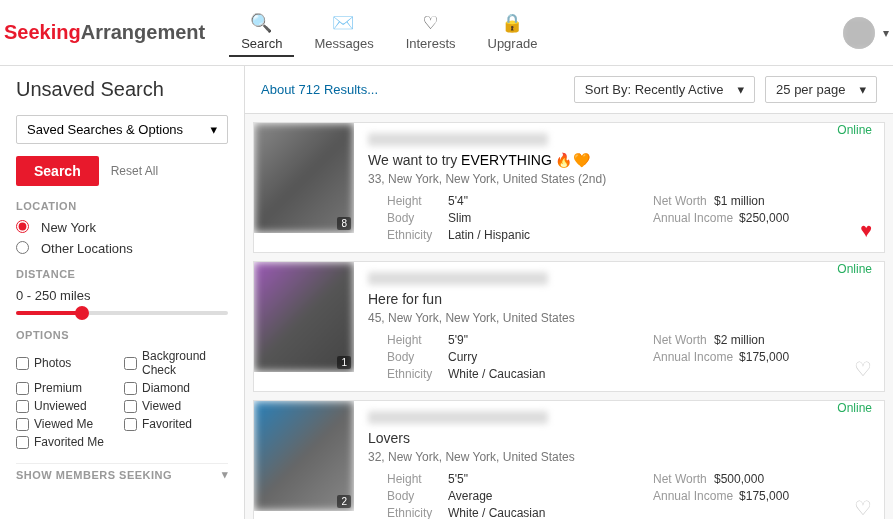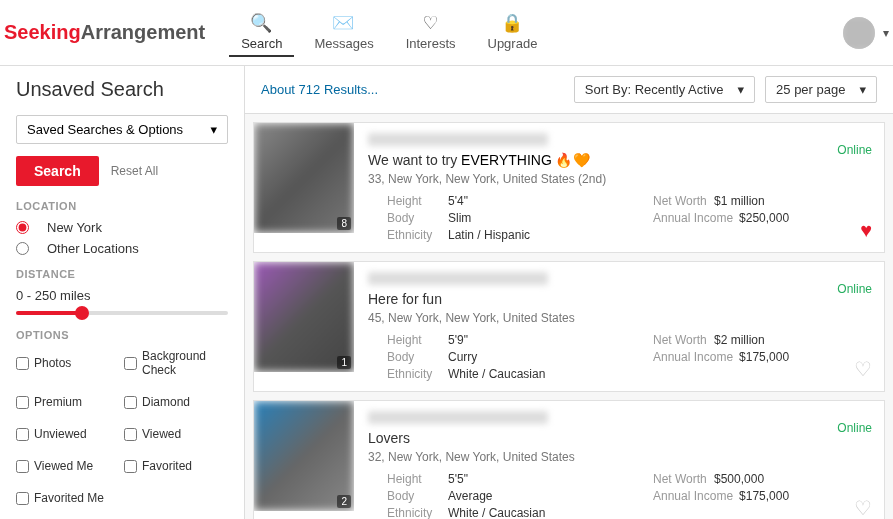--- a/index.html
+++ b/index.html
@@ -310,7 +310,7 @@
     .detail-value { color: #333; }
     .card-status {
       position: absolute;
-      top: 20px;
+      top: 0;
       right: 12px;
       font-size: 12px;
       color: #27ae60;

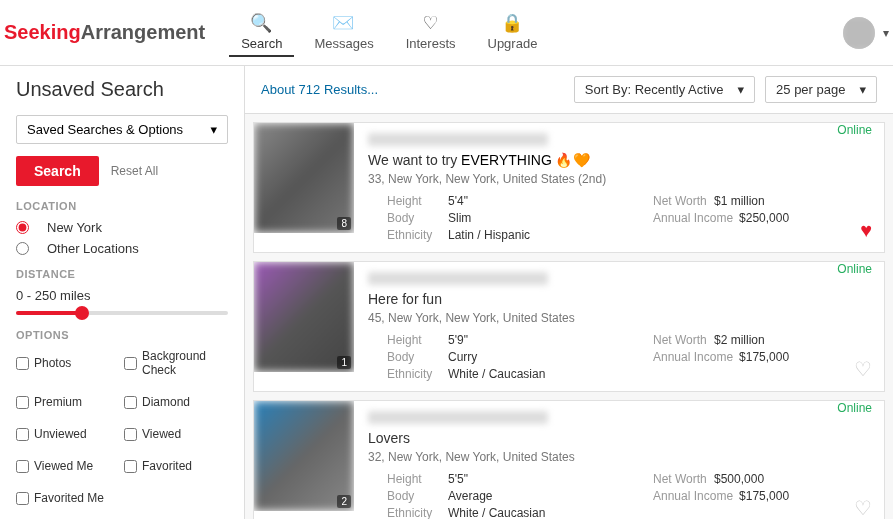--- a/index.html
+++ b/index.html
@@ -127,8 +127,8 @@
     }
     .radio-item {
       display: flex;
-      align-items: center;
-      gap: 18px;
+      align-items: flex-start;
+      gap: 12px;
       margin-bottom: 6px;
       font-size: 13px;
       cursor: pointer;

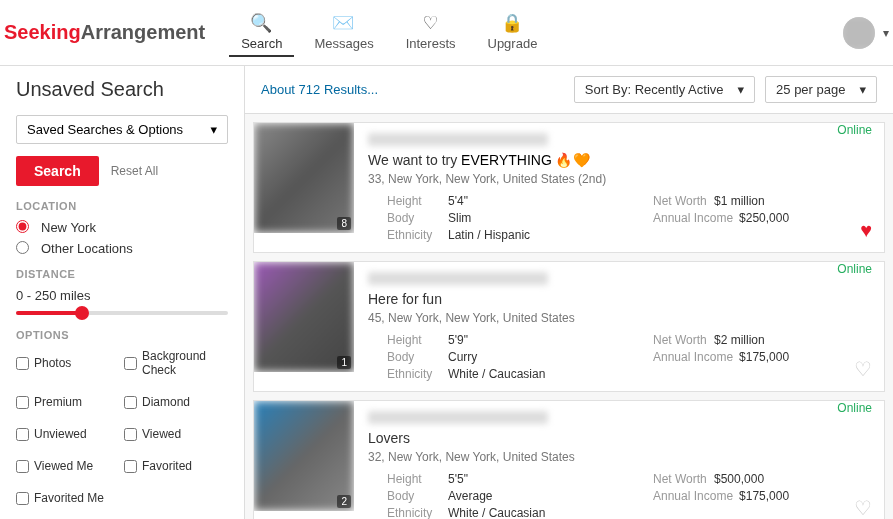--- a/index.html
+++ b/index.html
@@ -166,7 +166,7 @@
     .options-grid {
       display: grid;
       grid-template-columns: 1fr 1fr;
-      gap: 18px 4px;
+      gap: 4px 4px;
       margin-bottom: 14px;
     }
     .checkbox-item {

